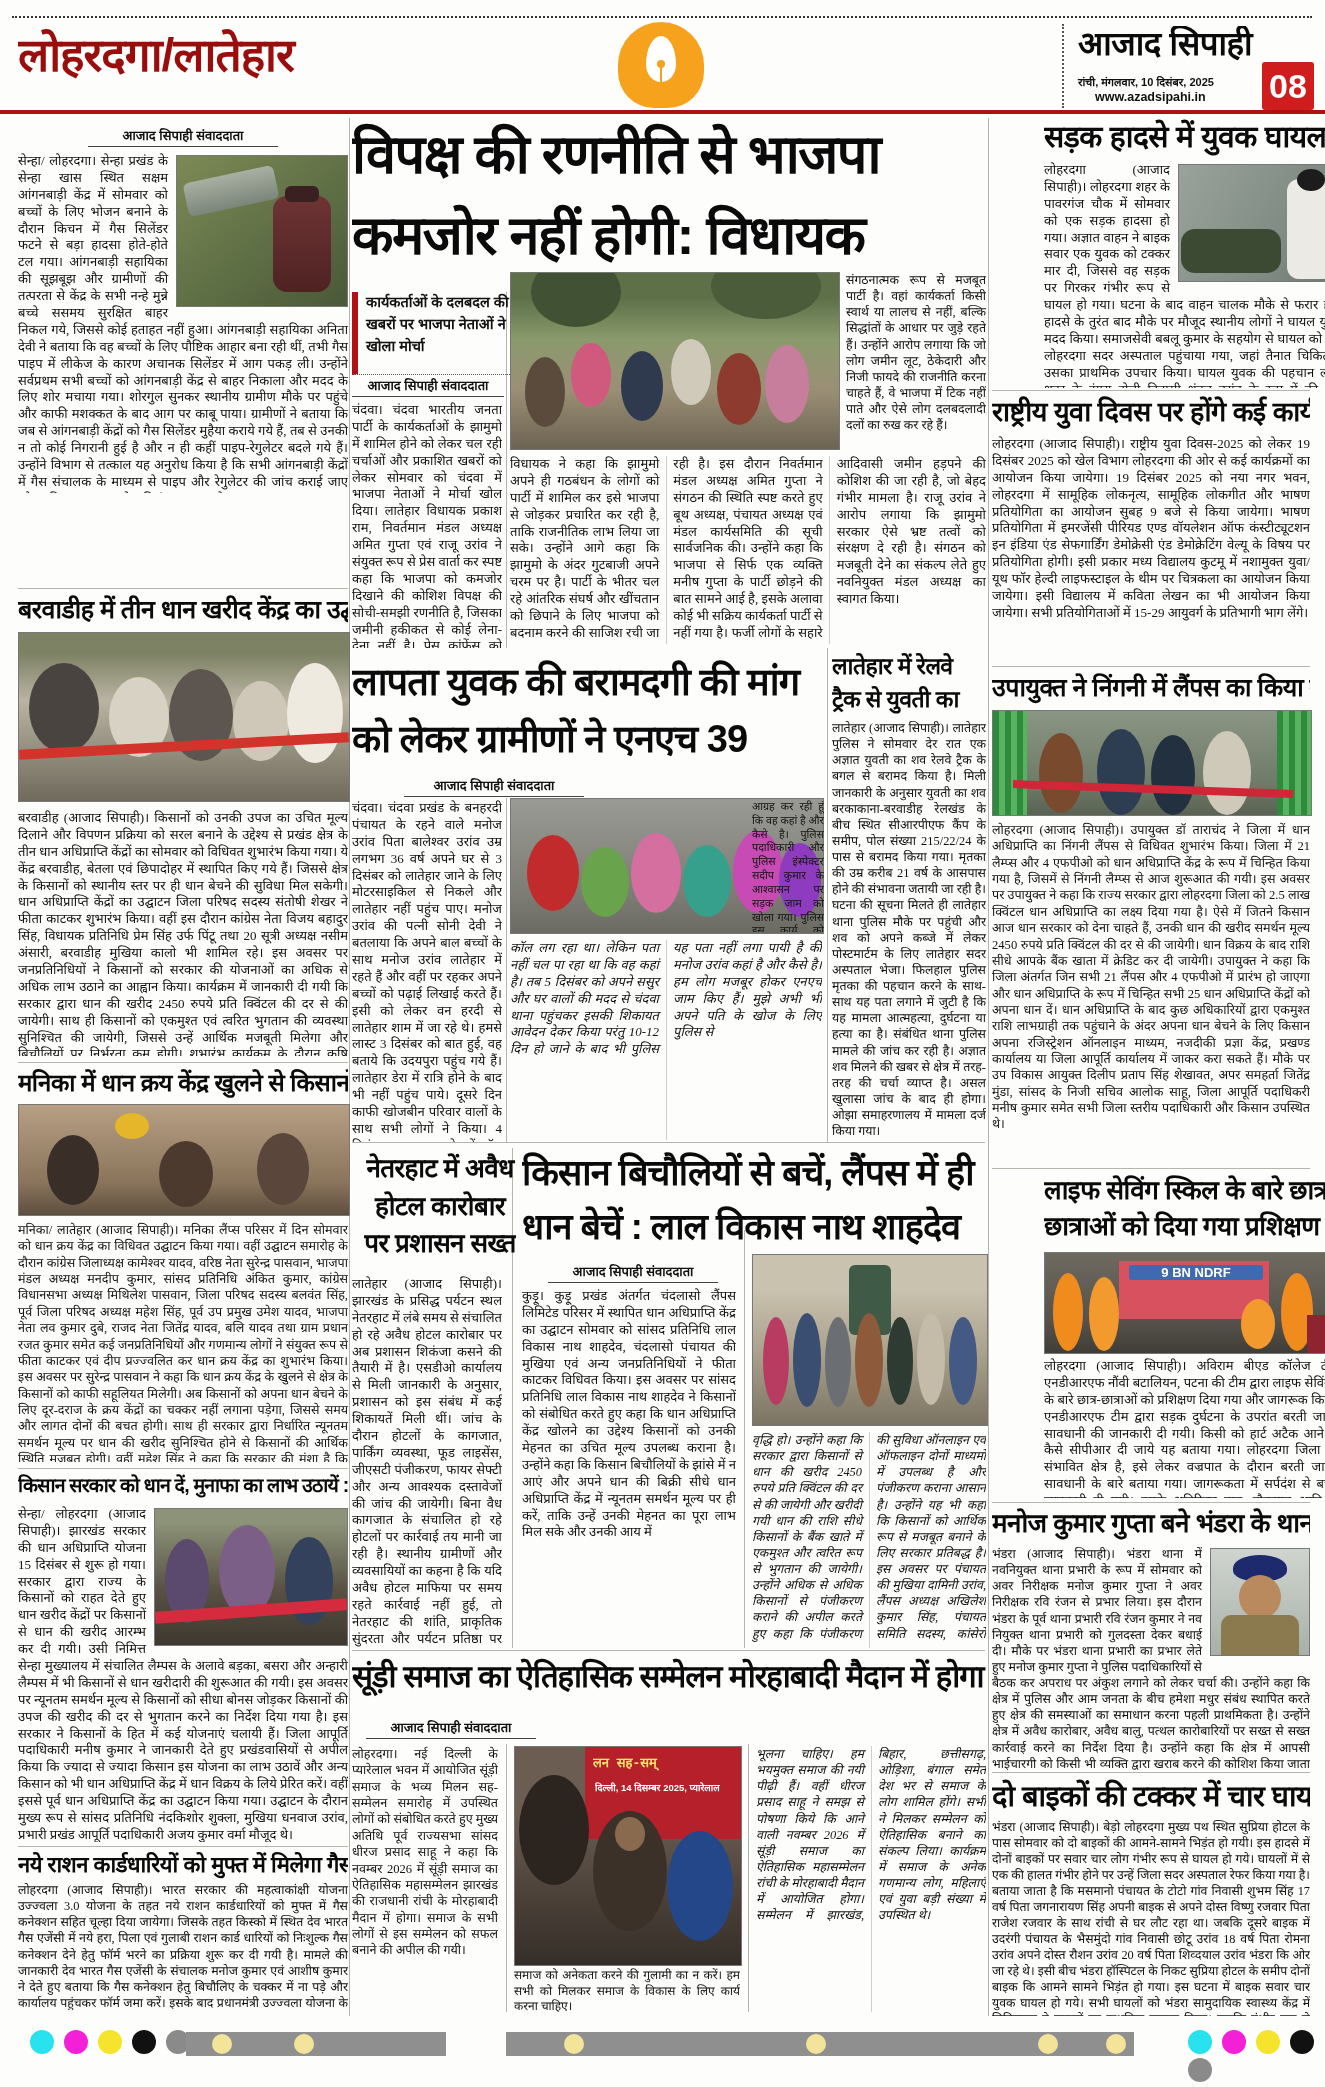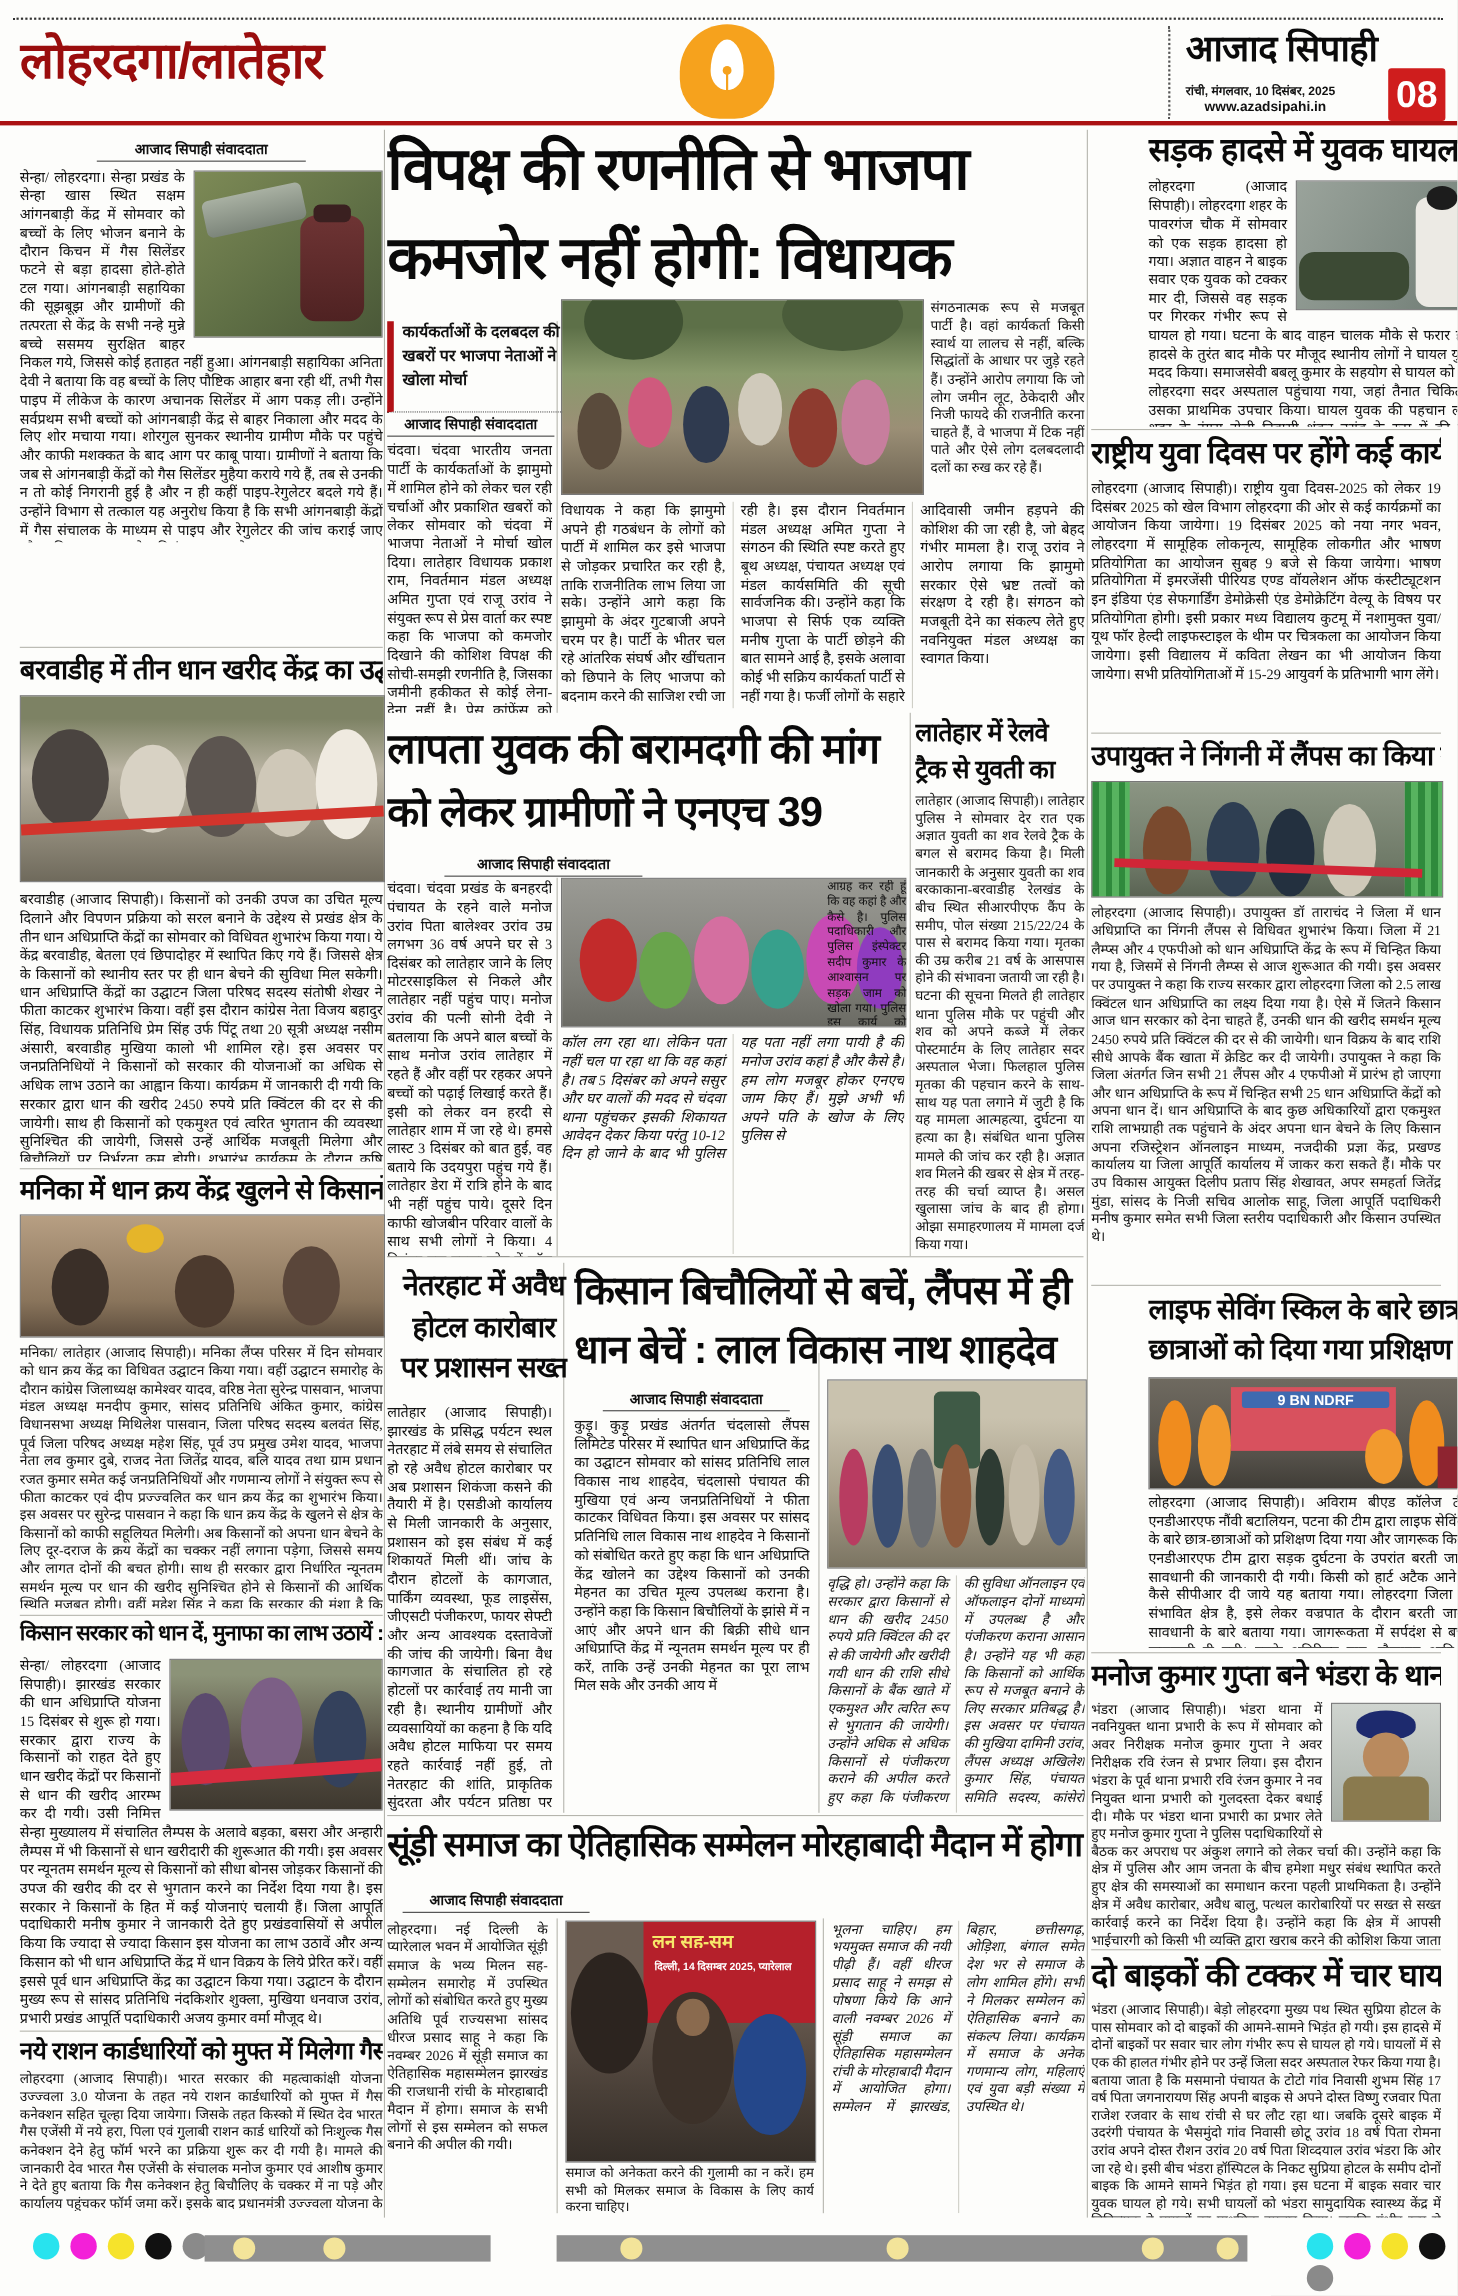--- a/index.html
+++ b/index.html
@@ -189,7 +189,7 @@
   <div class="abs body" style="left:352px;top:1746px;width:146px;height:266px;font-size:12.6px;">लोहरदगा। नई दिल्ली के प्यारेलाल भवन में आयोजित सूंड़ी समाज के भव्य मिलन सह-सम्मेलन समारोह में उपस्थित लोगों को संबोधित करते हुए मुख्य अतिथि पूर्व राज्यसभा सांसद धीरज प्रसाद साहू ने कहा कि नवम्बर 2026 में सूंड़ी समाज का ऐतिहासिक महासम्मेलन झारखंड की राजधानी रांची के मोरहाबादी मैदान में होगा। समाज के सभी लोगों से इस सम्मेलन को सफल बनाने की अपील की गयी।</div>
   <div class="photo" style="left:514px;top:1746px;width:226px;height:218px;background:linear-gradient(#6b5d52 30%,#4a4038 70%,#352e28);">
     <div class="abs" style="left:70px;top:0;width:156px;height:92px;background:#b5202b;"></div>
-    <div class="abs" style="left:78px;top:6px;width:146px;height:18px;color:#f7e86a;font-family:Liberation Sans, sans-serif;font-weight:700;font-size:17px;overflow:hidden;">लन सह-सम्</div>
+    <div class="abs" style="left:78px;top:6px;width:146px;height:18px;color:#f7e86a;font-family:Liberation Mono, monospace;font-weight:700;font-size:13px;overflow:hidden;">लन सह-सम्</div>
     <div class="abs" style="left:80px;top:34px;width:144px;color:#fff;font-family:'Liberation Sans',sans-serif;font-weight:700;font-size:9.5px;overflow:hidden;">दिल्ली, 14 दिसम्बर 2025, प्यारेलाल</div>
     <div class="blob" style="left:4px;top:28px;width:70px;height:110px;background:#2c241f;"></div>
     <div class="blob" style="left:78px;top:64px;width:74px;height:120px;background:#3c3129;"></div>

